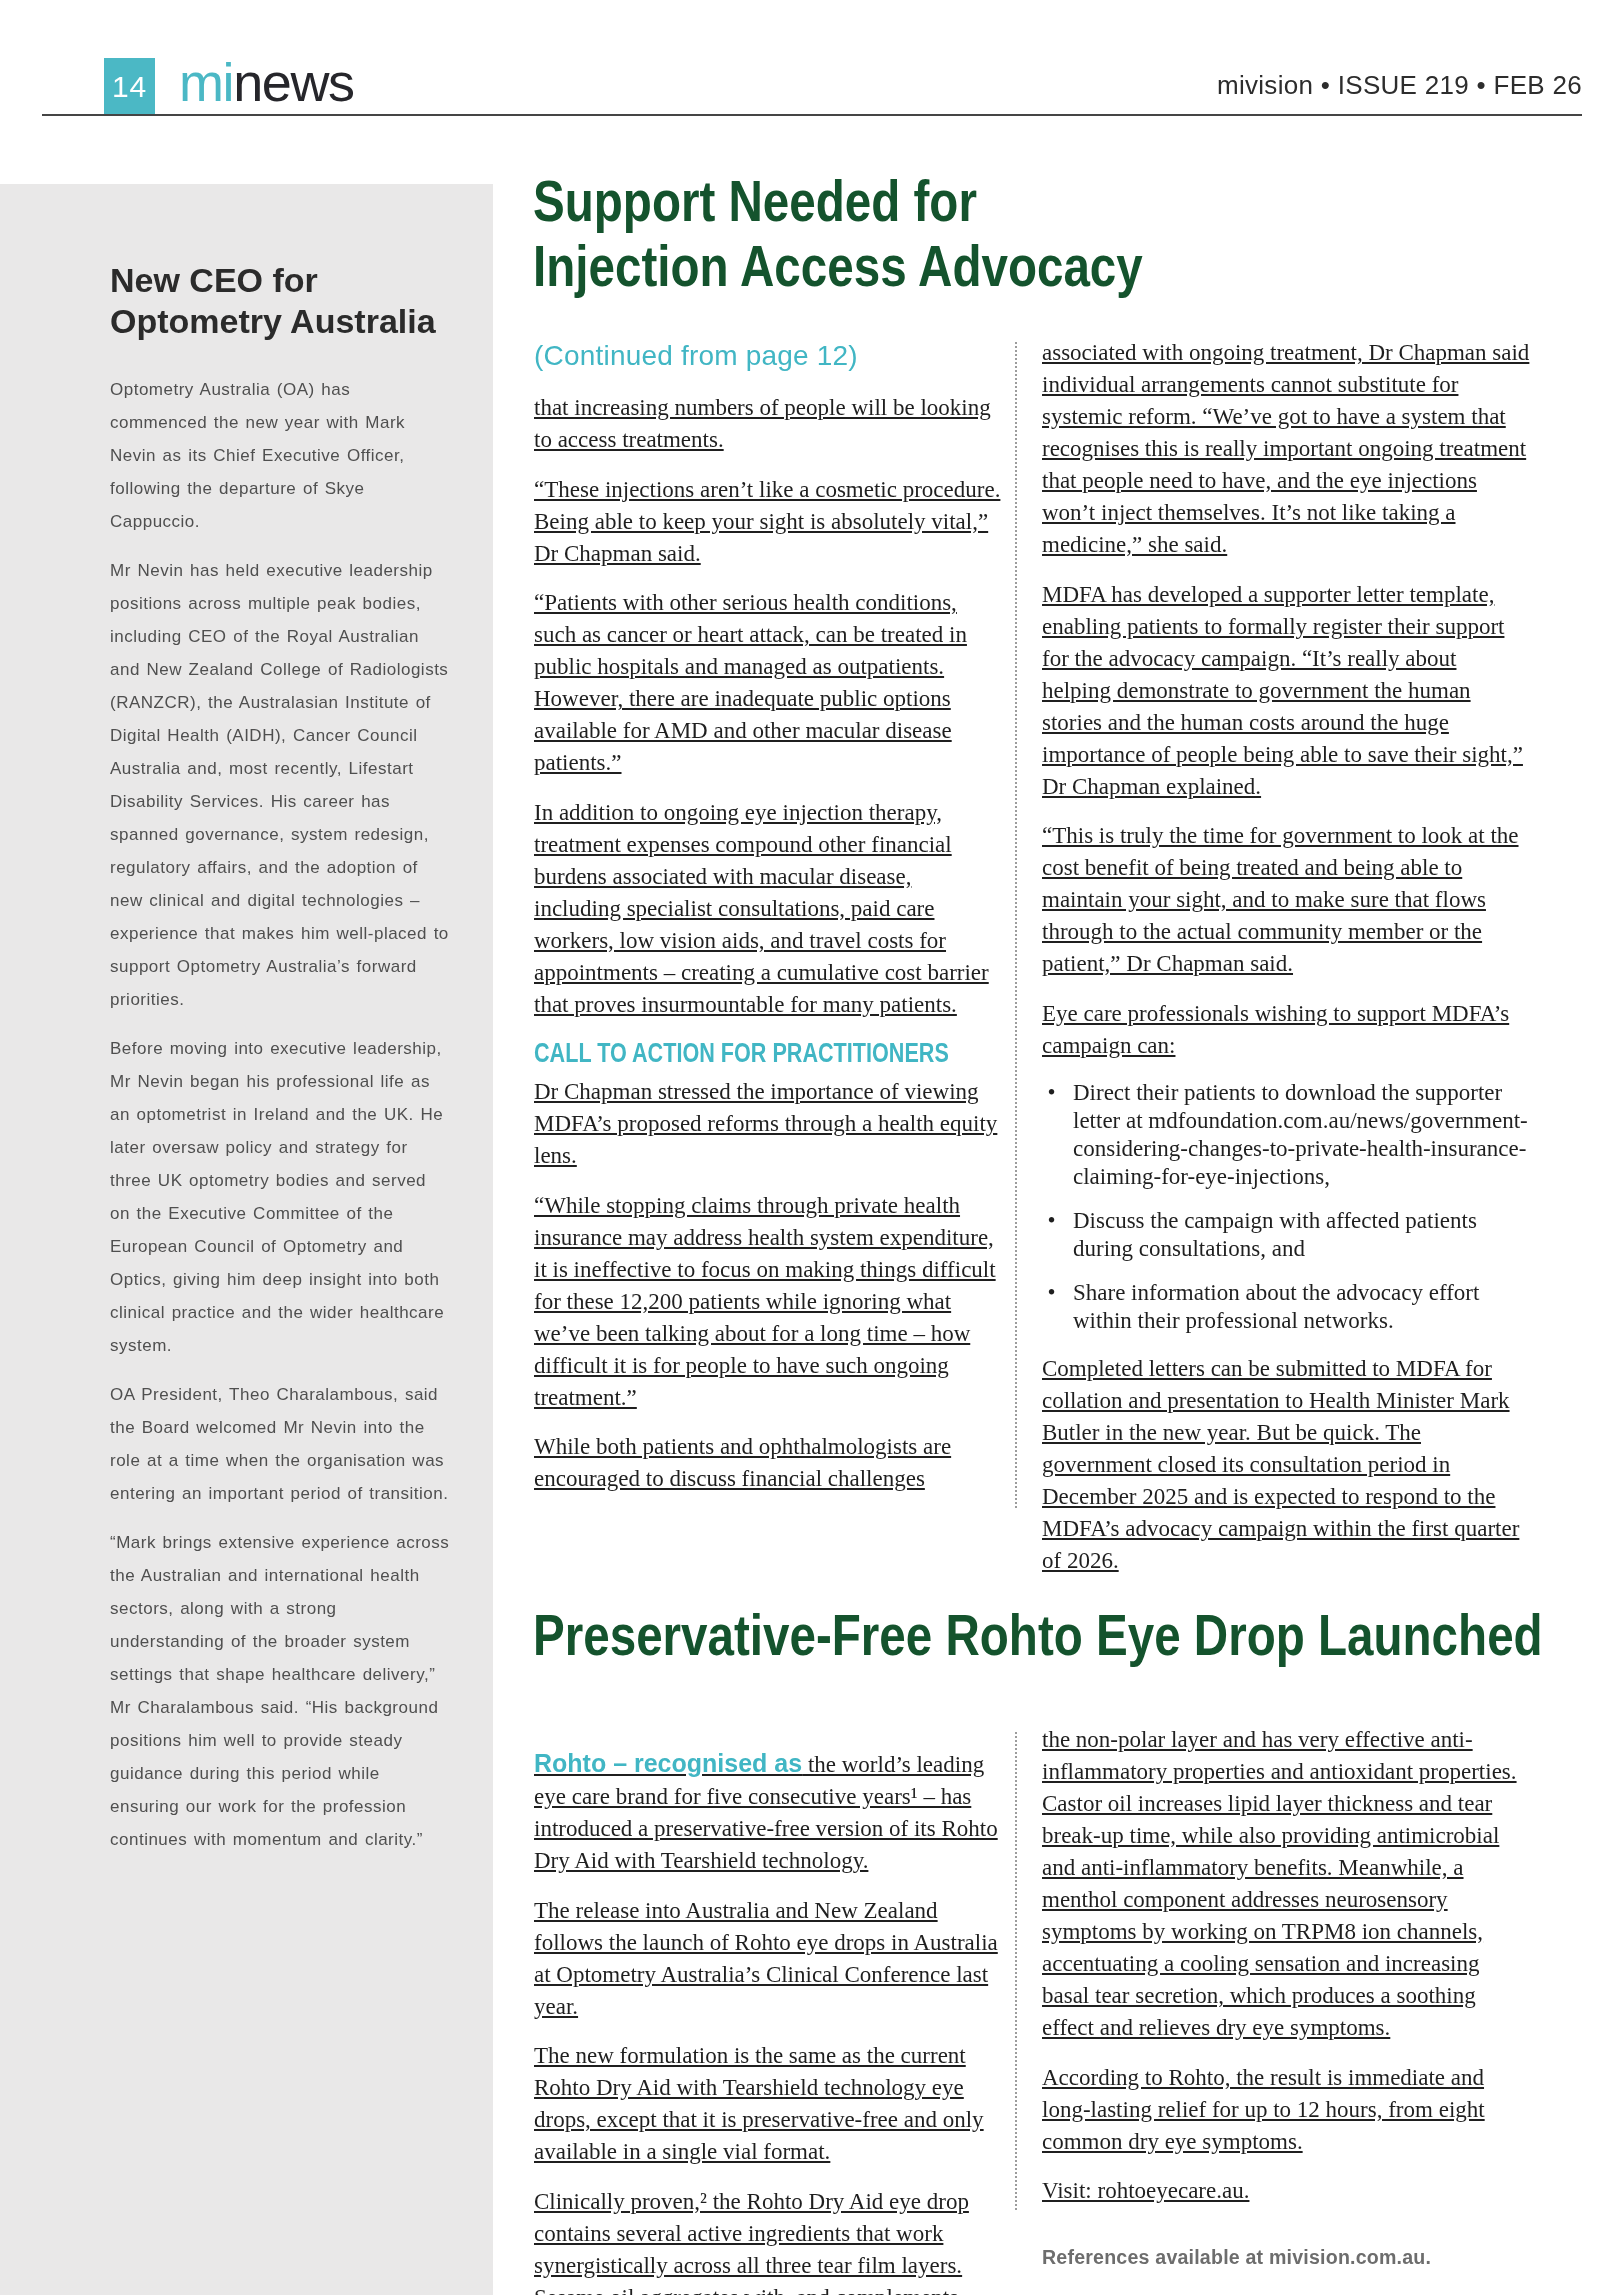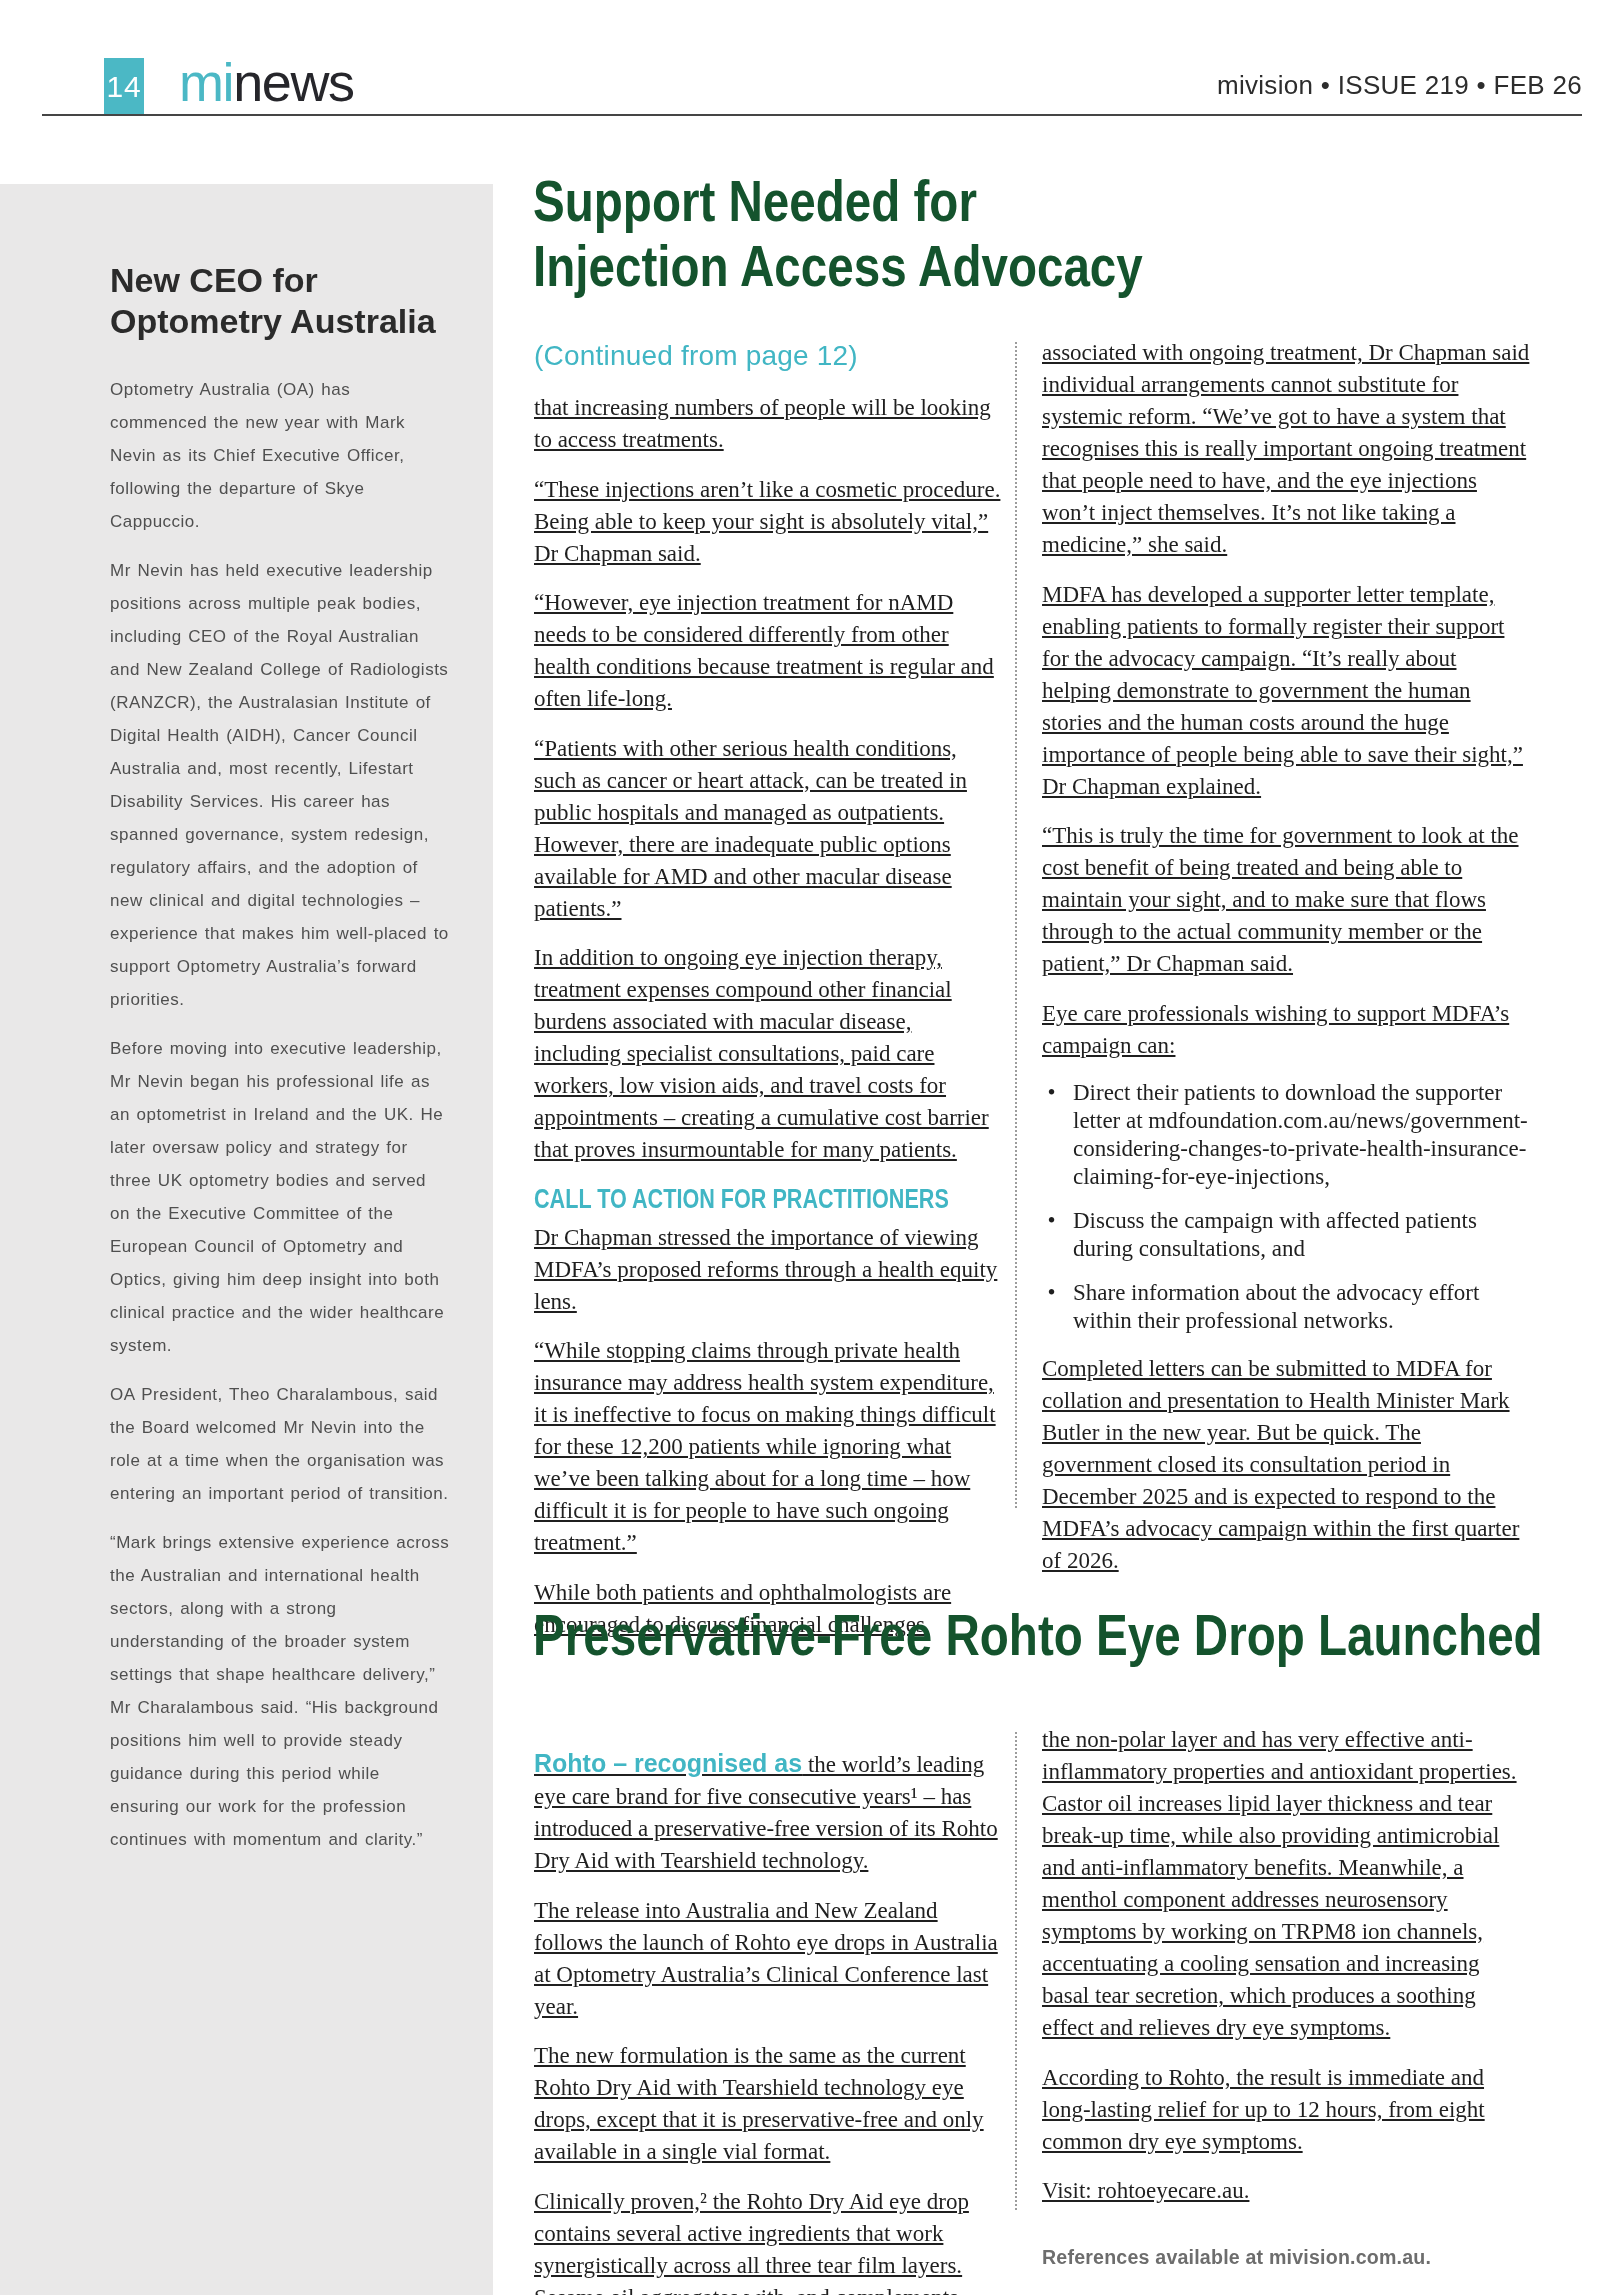--- a/index.html
+++ b/index.html
@@ -7,7 +7,7 @@
         font-family:"Liberation Sans",sans-serif;}
 
   
-  .page-num-box{position:absolute;left:104px;top:58px;width:40px;height:57px;background:#4bb8c5;
+  .page-num-box{position:absolute;left:104px;top:58px;width:51px;height:57px;background:#4bb8c5;
        color:#ffffff;display:flex;align-items:center;justify-content:center;
        font-size:30px;letter-spacing:0.7px;}
   .logo{position:absolute;left:179px;top:51px;font-size:54px;letter-spacing:-1.4px;font-weight:normal;}

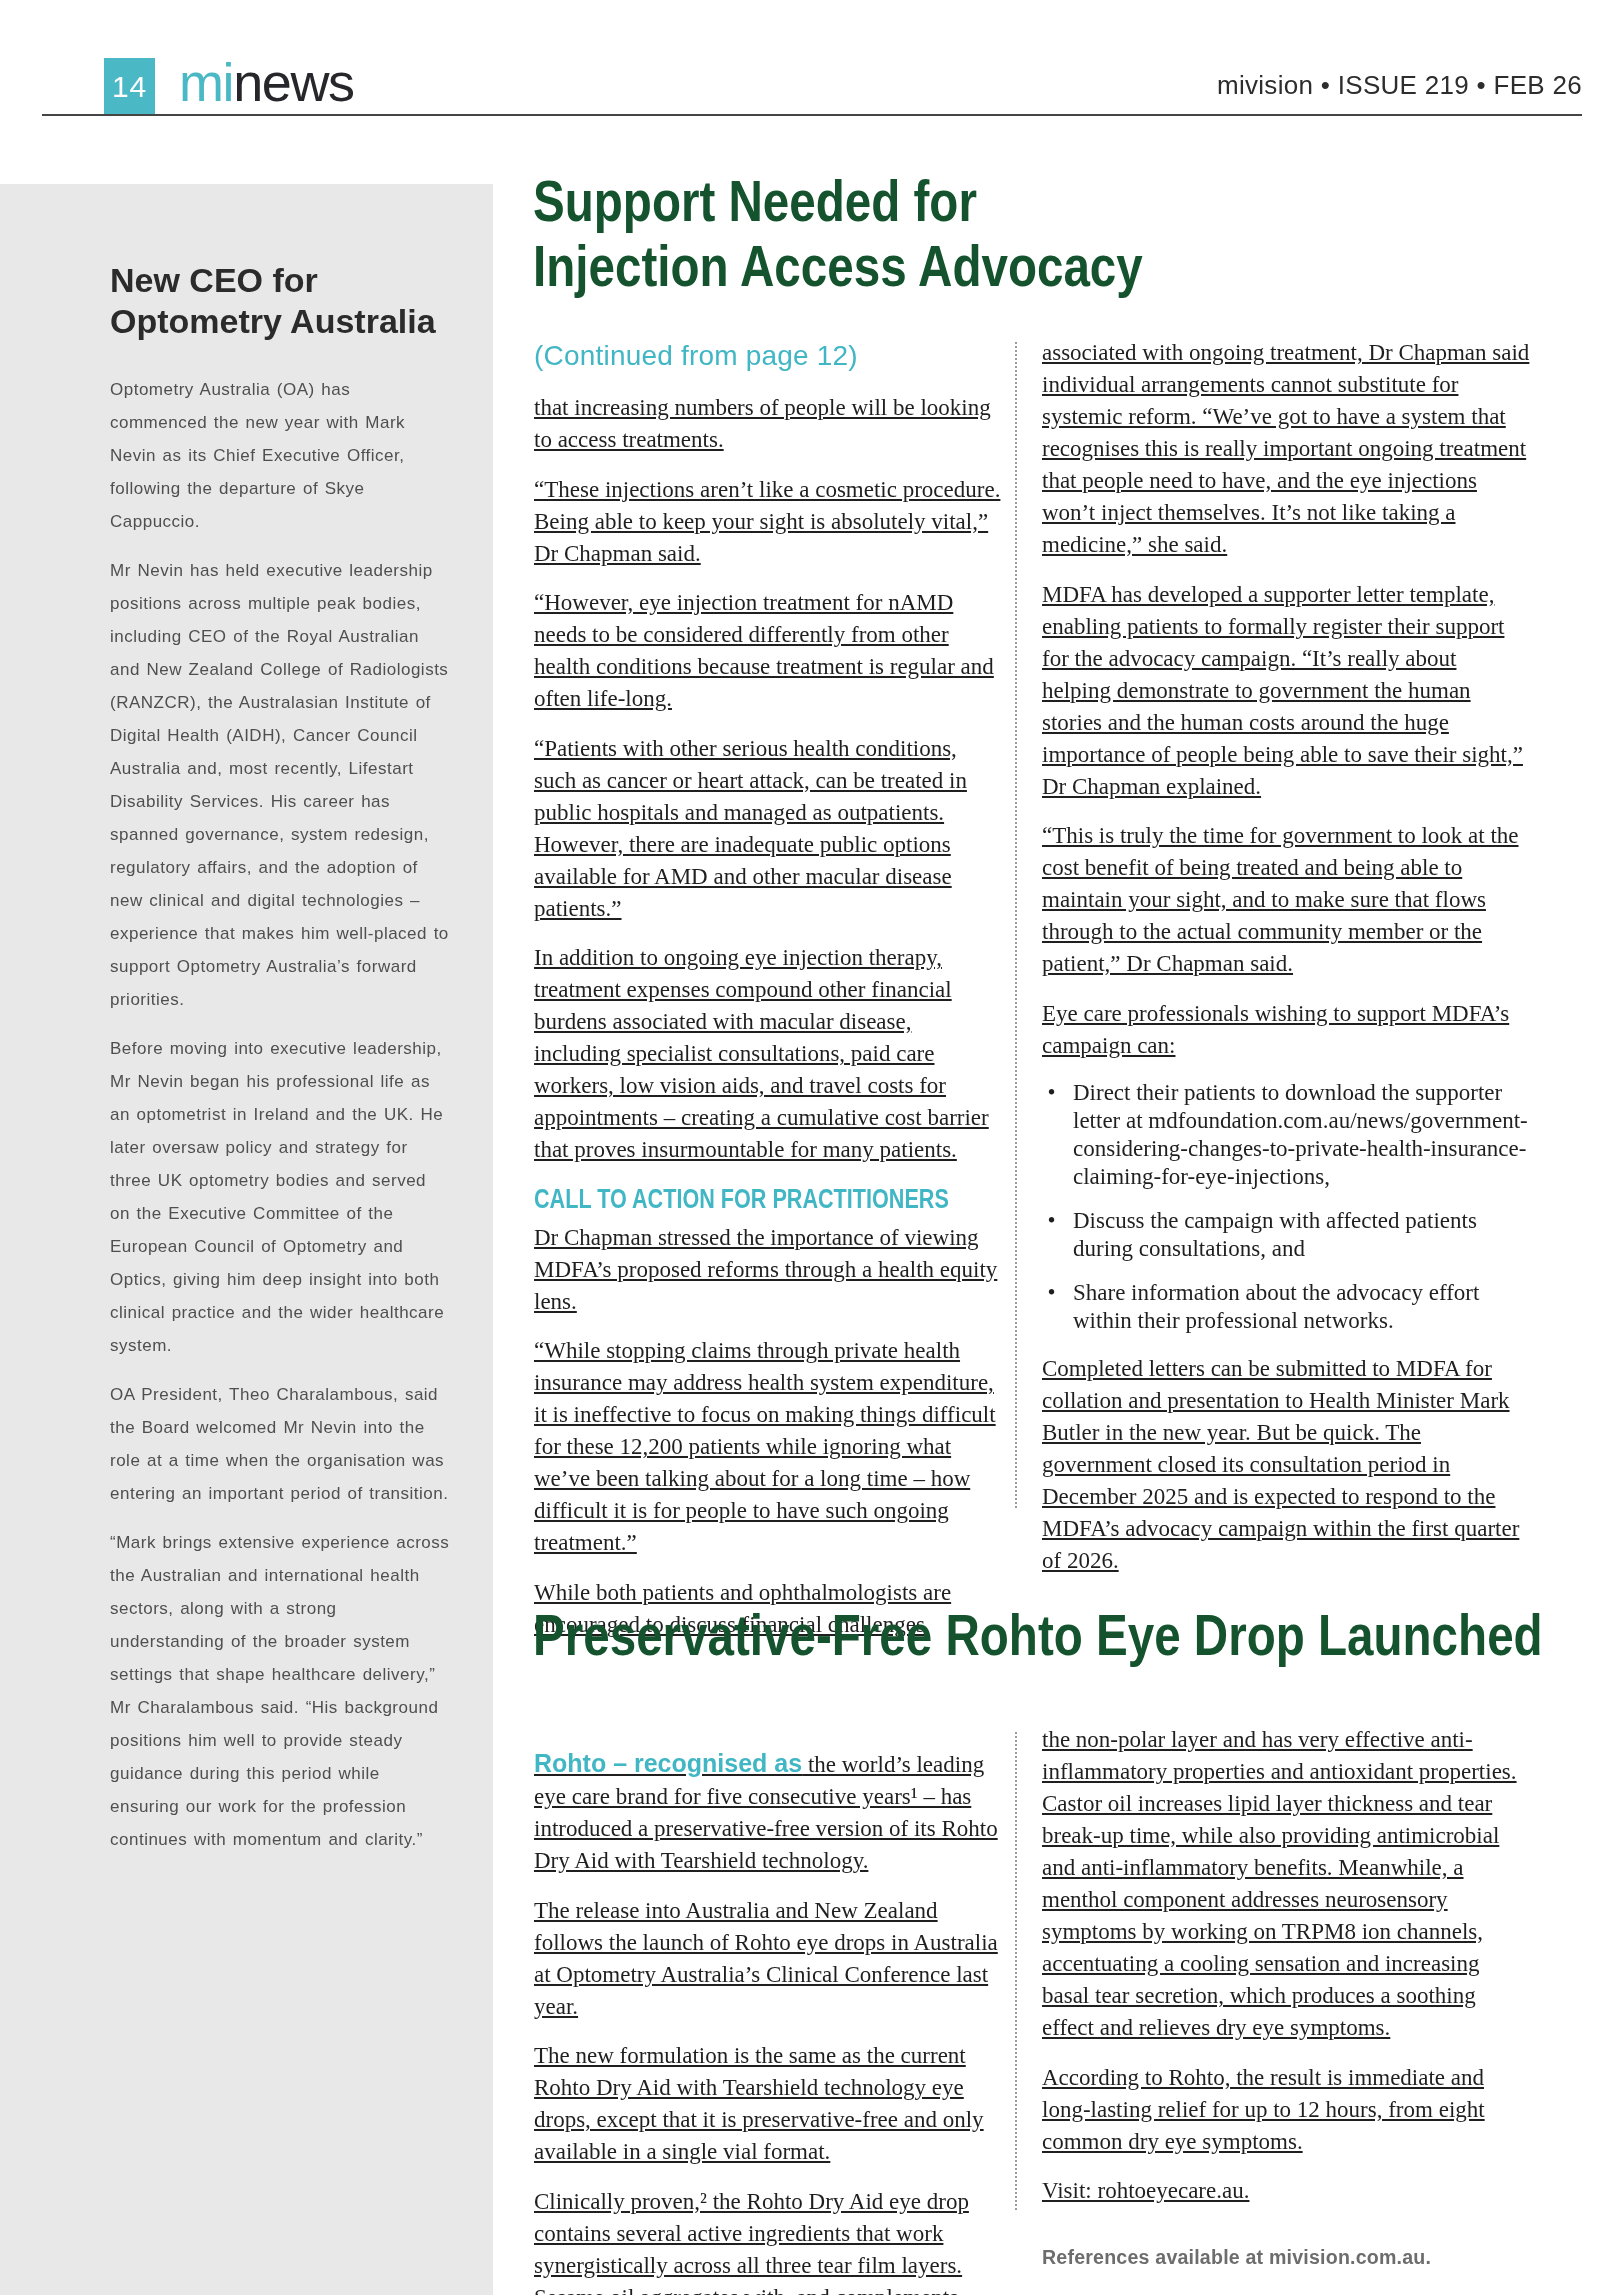--- a/index.html
+++ b/index.html
@@ -89,7 +89,6 @@
       <p class="continued accent">(Continued from page 12)</p>
       <p class="body-p">that increasing numbers of people will be looking to access treatments.</p>
       <p class="body-p">“These injections aren’t like a cosmetic procedure. Being able to keep your sight is absolutely vital,” Dr Chapman said.</p>
-      <p class="body-p">“However, eye injection treatment for nAMD needs to be considered differently from other health conditions because treatment is regular and often life-long.</p>
       <p class="body-p">“Patients with other serious health conditions, such as cancer or heart attack, can be treated in public hospitals and managed as outpatients. However, there are inadequate public options available for AMD and other macular disease patients.”</p>
       <p class="body-p">In addition to ongoing eye injection therapy, treatment expenses compound other financial burdens associated with macular disease, including specialist consultations, paid care workers, low vision aids, and travel costs for appointments – creating a cumulative cost barrier that proves insurmountable for many patients.</p>
       <h3 class="section-heading accent">CALL TO ACTION FOR PRACTITIONERS</h3>

